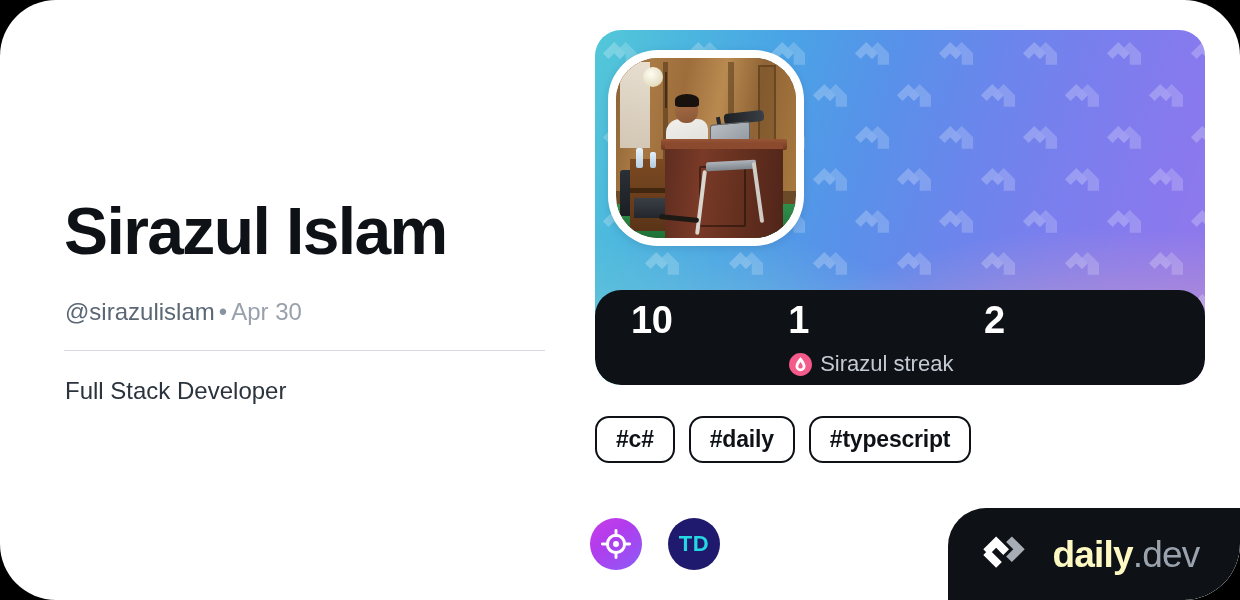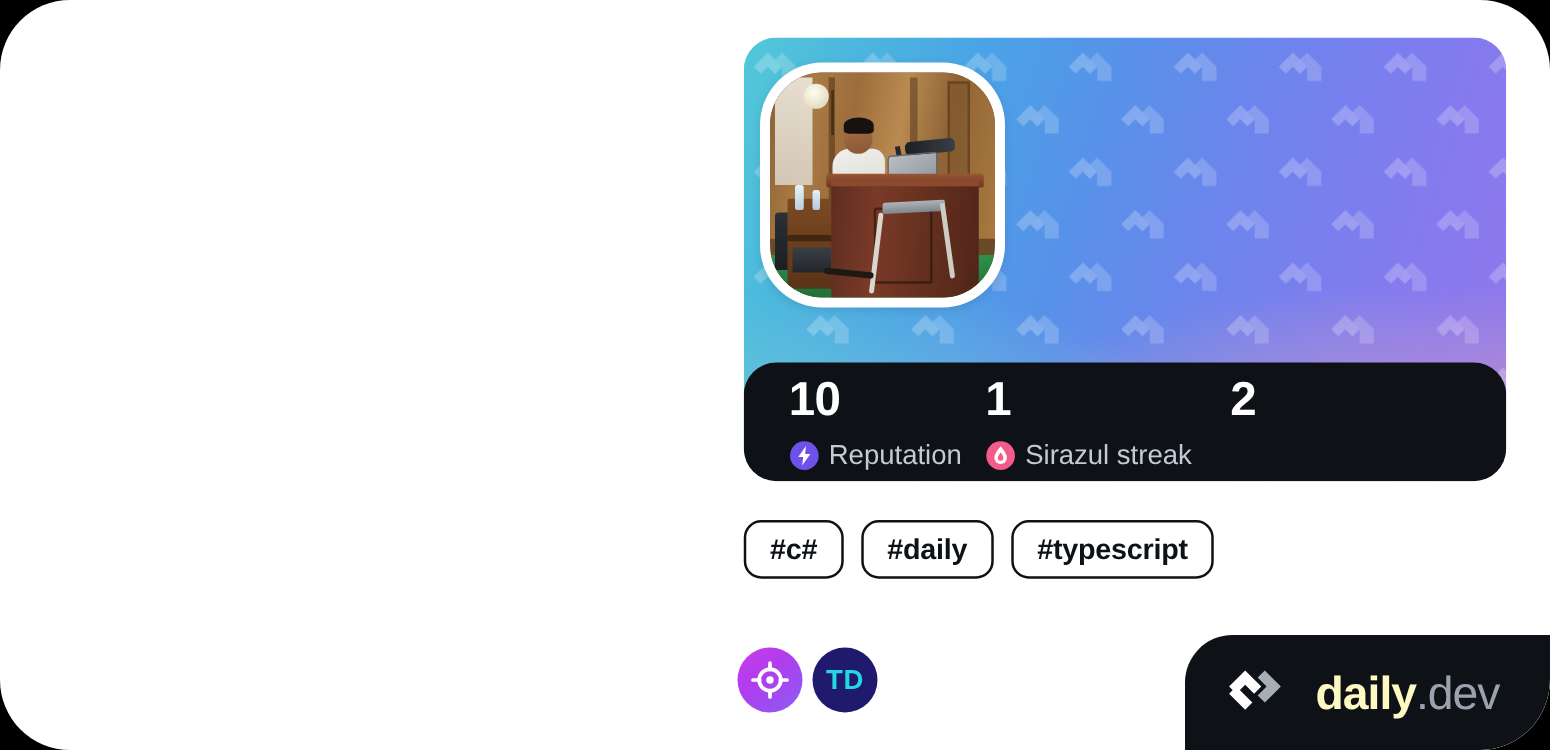--- a/index.html
+++ b/index.html
@@ -314,6 +314,18 @@
 
 <div id="card">
 
+  <div id="left-col">
+
+    <div id="display-name">Sirazul Islam</div>
+
+    <div id="meta-row">
+      <span id="handle">@sirazulislam</span><span id="meta-dot">•</span><span id="join-date">Apr 30</span>
+    </div>
+
+    <div id="divider"></div>
+
+    <div id="bio">Full Stack Developer</div>
+  </div>
 
   <div id="right-col">
 

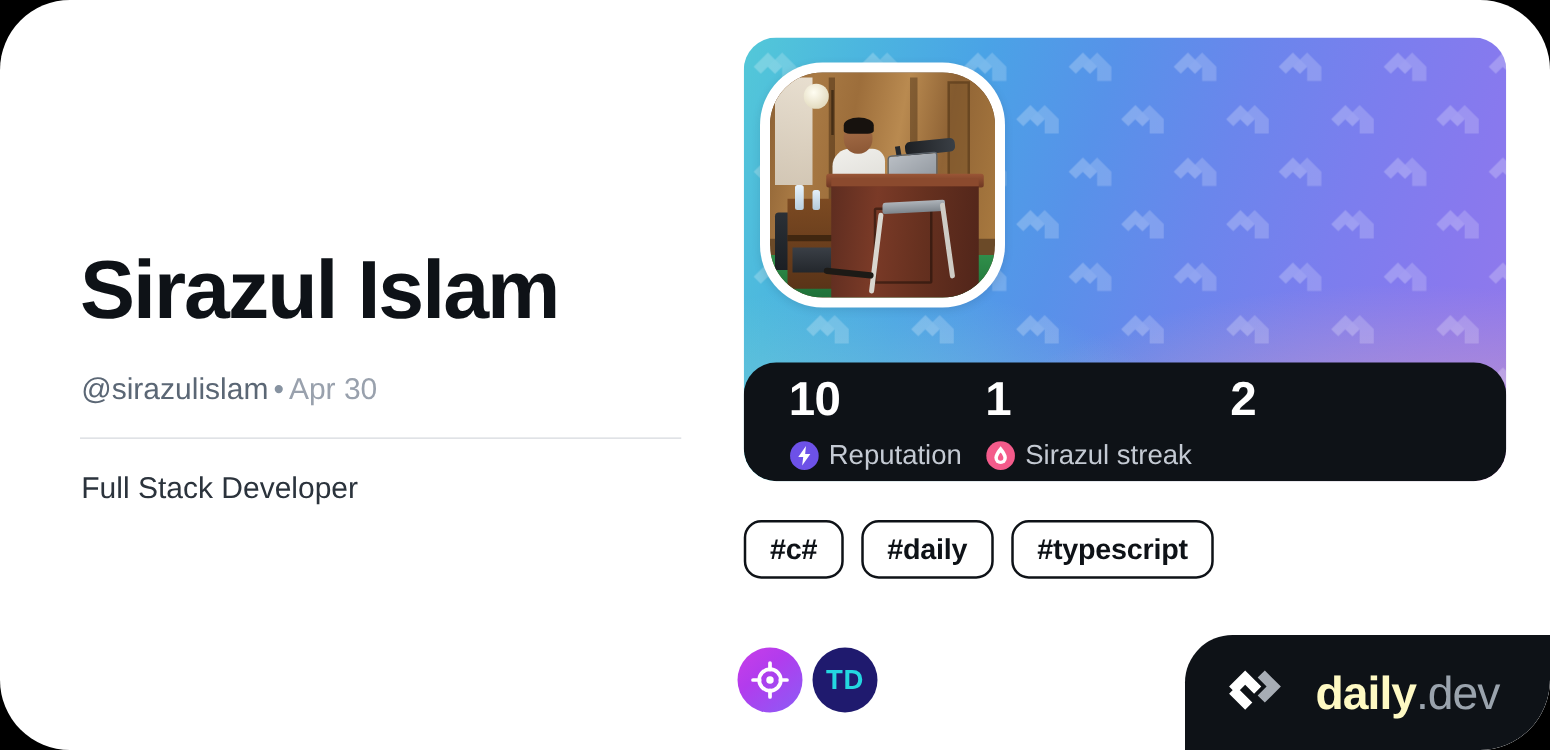--- a/index.html
+++ b/index.html
@@ -387,13 +387,6 @@
 
         <div class="stat">
           <div class="stat-value">10</div>
-          <div class="stat-row">
-            <svg class="stat-icon" viewBox="0 0 24 24">
-              <circle cx="12" cy="12" r="11" fill="#6d51e8"></circle>
-              <path d="M13.2 4.6 L7.3 13.1 L11.1 13.1 L10.3 19.6 L16.6 10.7 L12.6 10.7 Z" fill="#ffffff"></path>
-            </svg>
-            <span class="stat-label">Reputation</span>
-          </div>
         </div>
 
         <div class="stat">

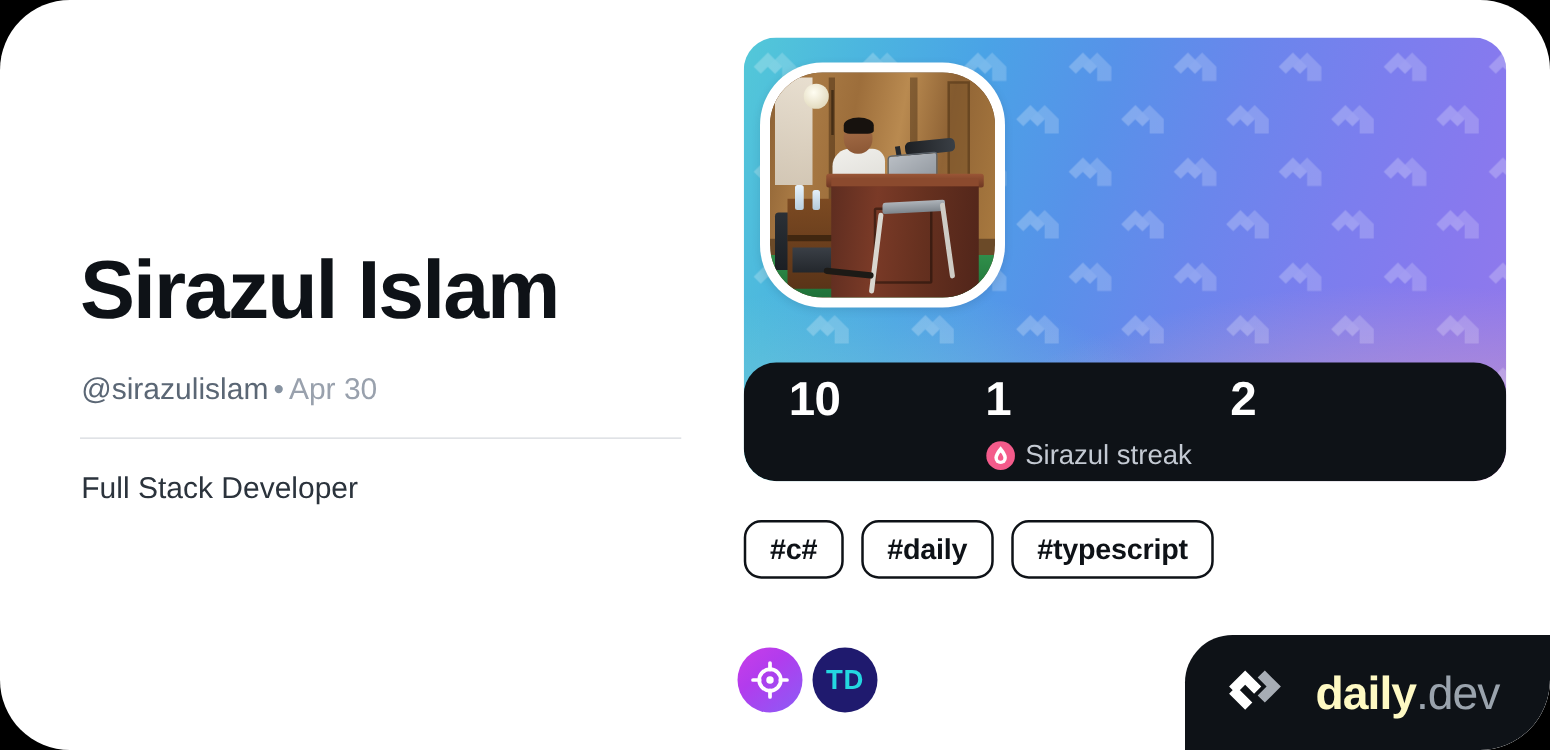--- a/index.html
+++ b/index.html
@@ -261,7 +261,7 @@
     left: 590px;
     top: 518px;
     display: flex;
-    gap: 8px;
+    gap: 26px;
   }
   .badge {
     width: 52px;

